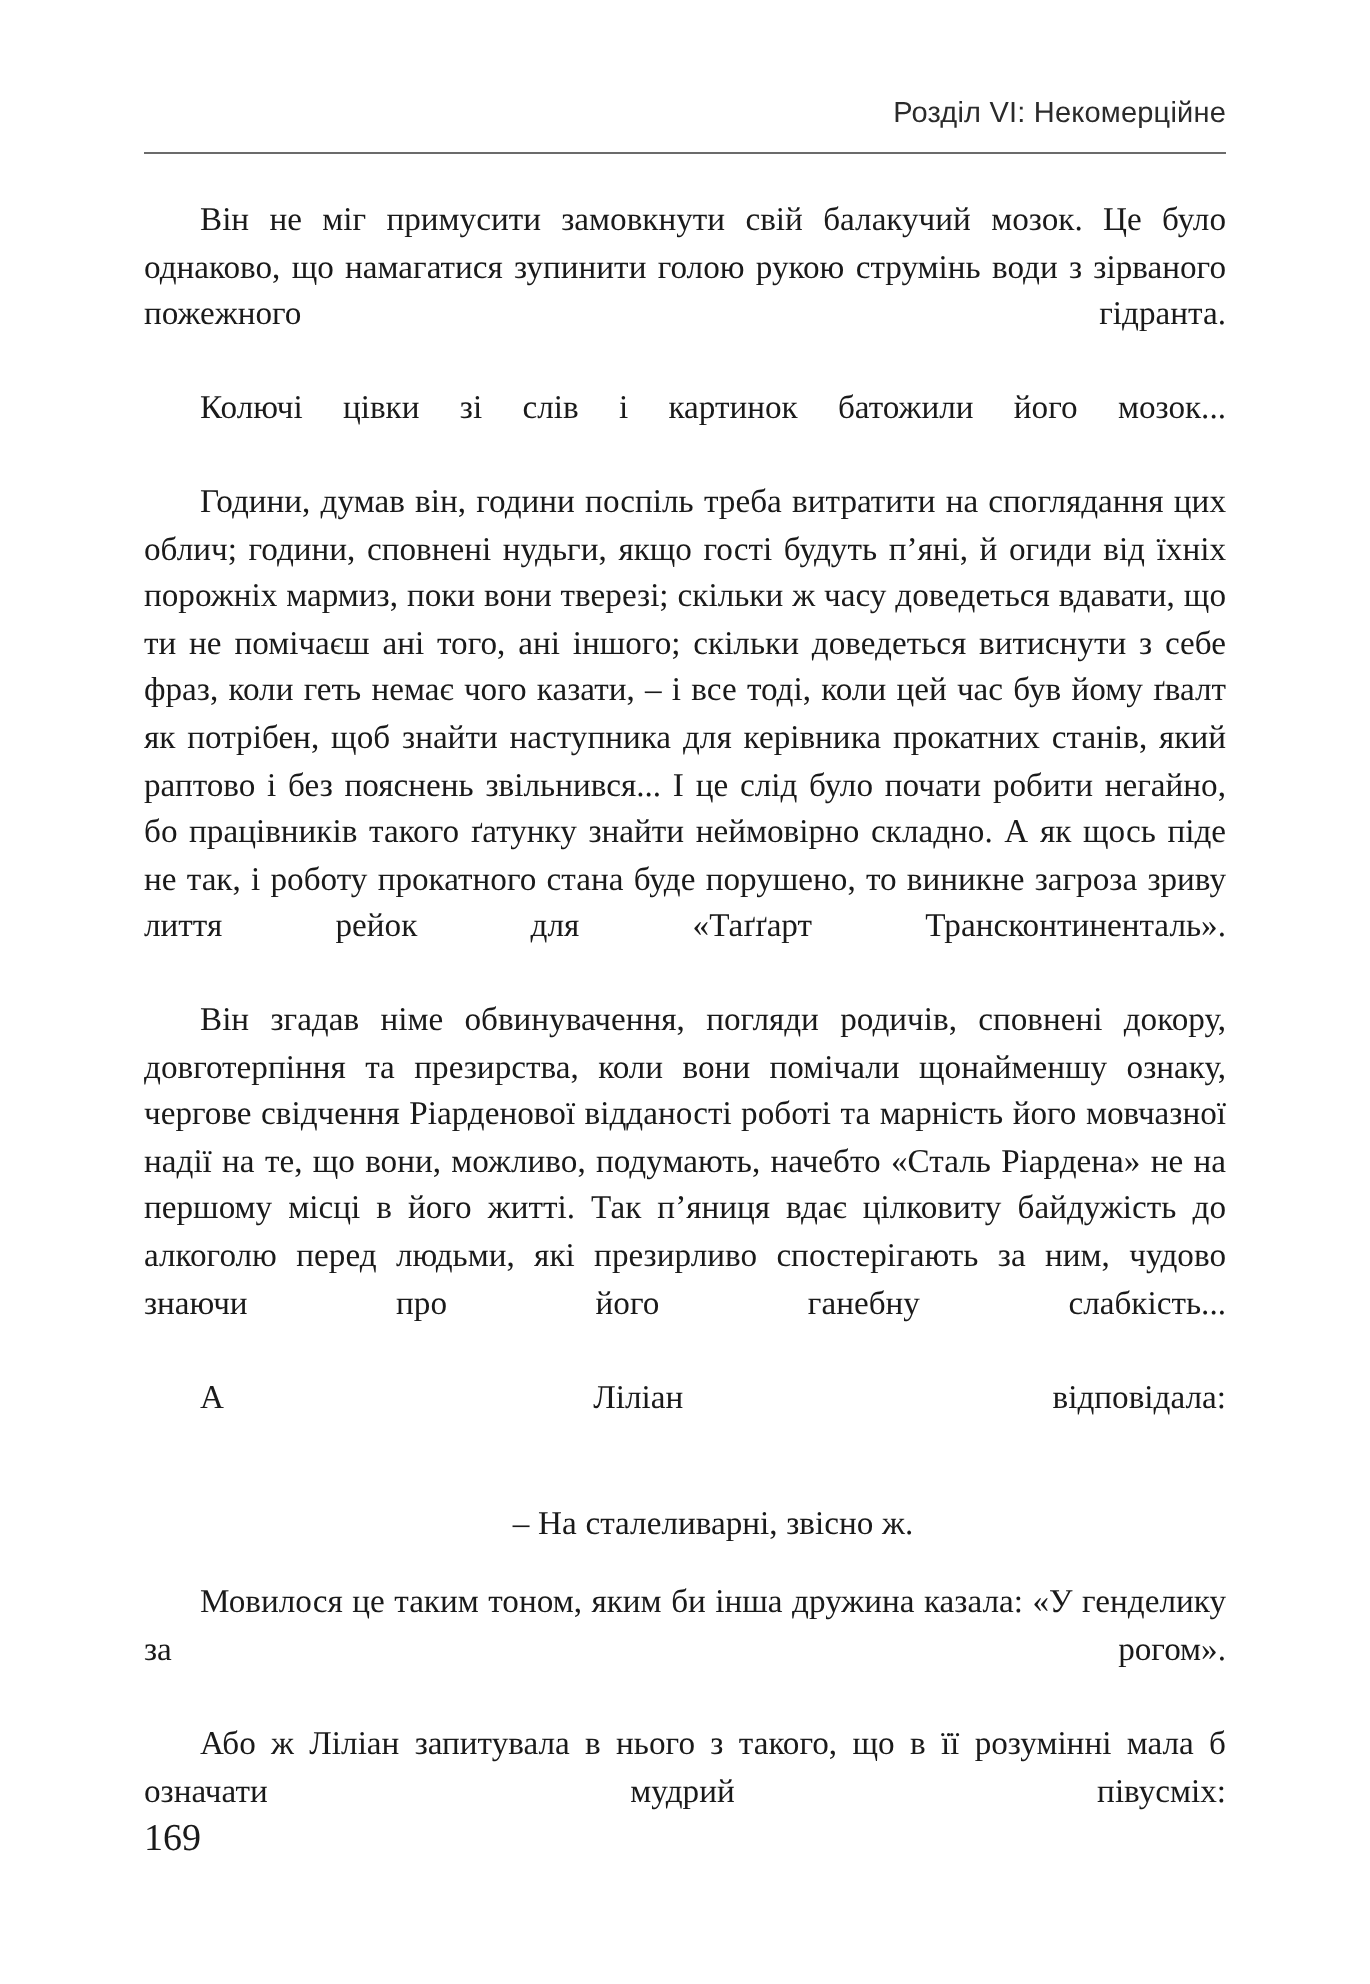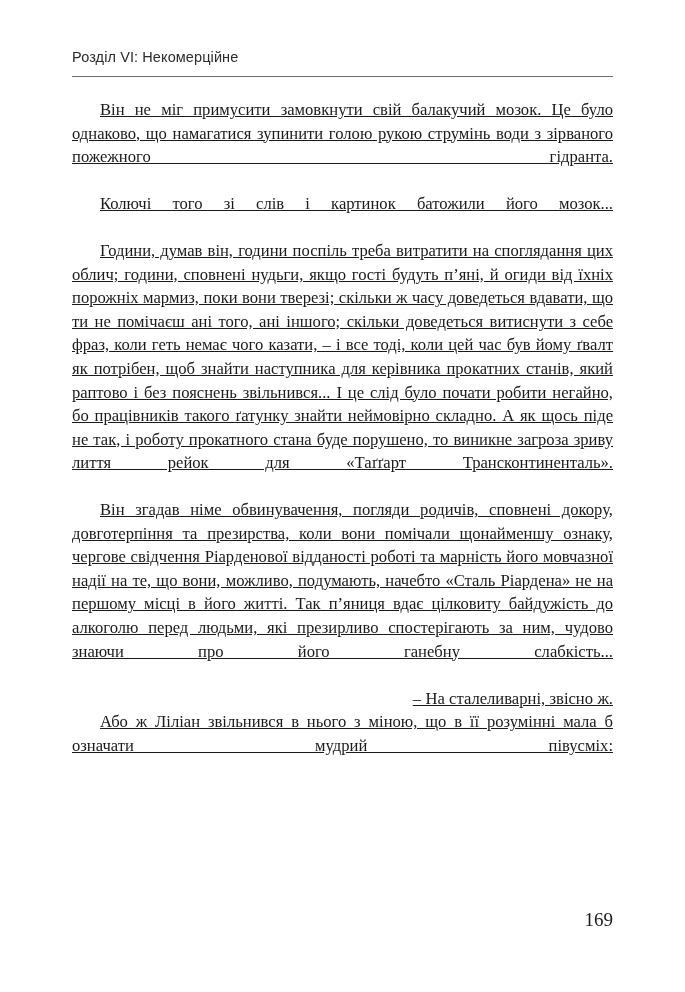--- a/index.html
+++ b/index.html
@@ -32,6 +32,7 @@
     left: 72px;
     top: 48px;
     width: 541px;
+    text-align: right;
     font-family: "Liberation Sans", "DejaVu Sans", sans-serif;
     font-size: 14.5px;
     line-height: 18px;

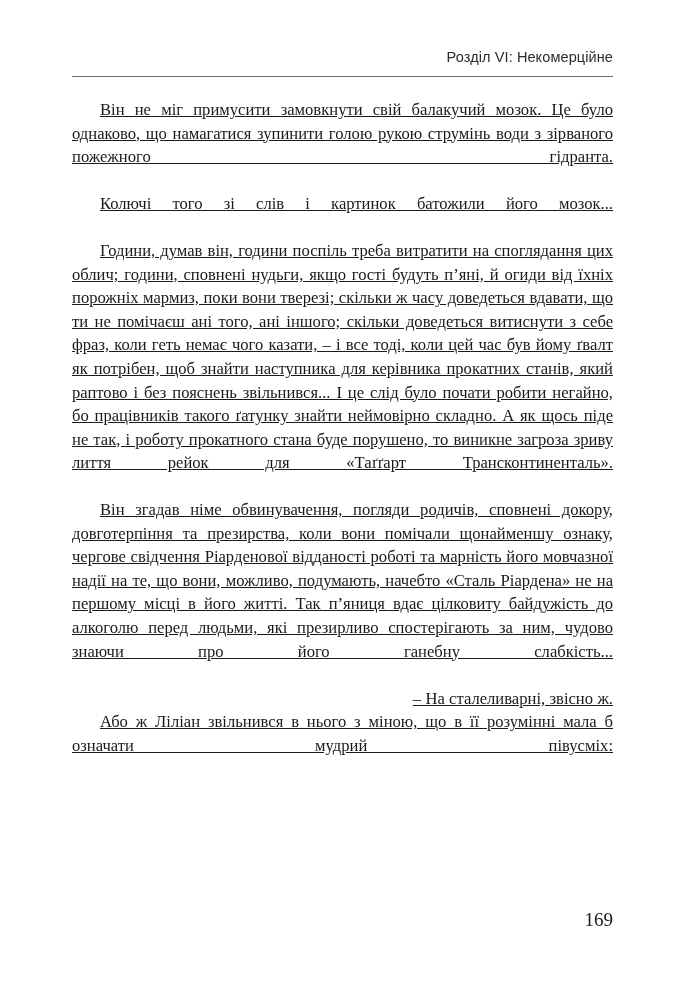--- a/index.html
+++ b/index.html
@@ -62,7 +62,6 @@
     text-justify: inter-word;
     hyphens: none;
     word-spacing: 0.2px;
-    text-decoration: underline;
   }
 
   .para {

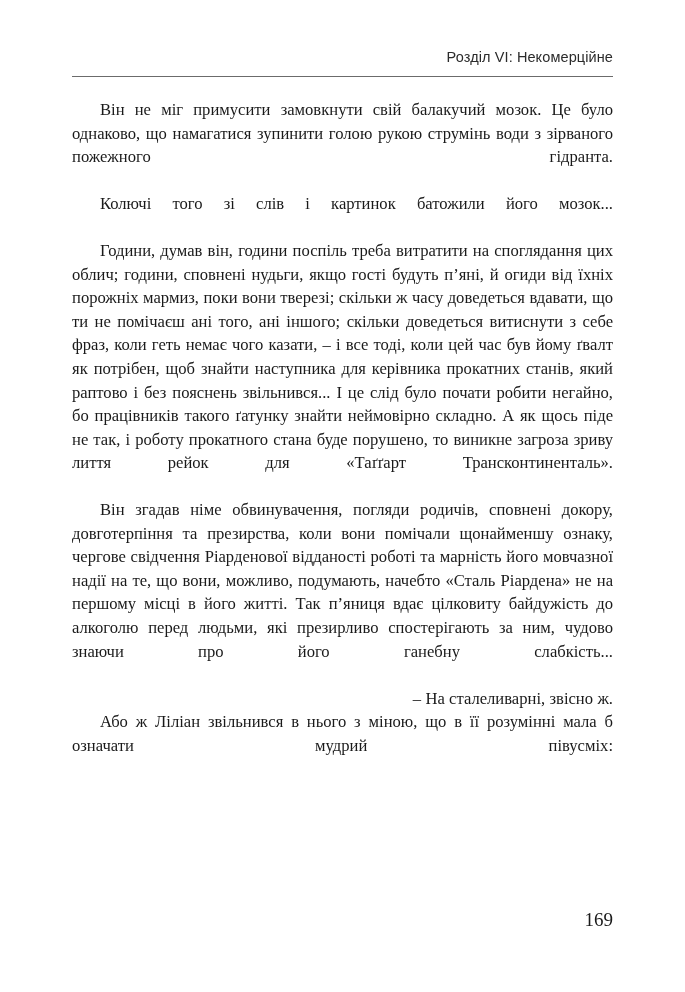--- a/index.html
+++ b/index.html
@@ -106,7 +106,7 @@
 
   <div class="text-block">
       <p class="para">Він не міг примусити замовкнути свій балакучий мозок. Це було однаково, що намагатися зупинити голою рукою струмінь води з зірваного пожежного гідранта.</p>
-      <p class="para">Колючі того зі слів і картинок батожили його мозок...</p>
+      <p class="para">Колючі цівки зі слів і картинок батожили його мозок...</p>
       <p class="para">Години, думав він, години поспіль треба витратити на споглядання цих облич; години, сповнені нудьги, якщо гості будуть п’яні, й огиди від їхніх порожніх мармиз, поки вони тверезі; скільки ж часу доведеться вдавати, що ти не помічаєш ані того, ані іншого; скільки доведеться витиснути з себе фраз, коли геть немає чого казати, – і все тоді, коли цей час був йому ґвалт як потрібен, щоб знайти наступника для керівника прокатних станів, який раптово і без пояснень звільнився... І це слід було почати робити негайно, бо працівників такого ґатунку знайти неймовірно складно. А як щось піде не так, і роботу прокатного стана буде порушено, то виникне загроза зриву лиття рейок для «Таґґарт Трансконтиненталь».</p>
       <p class="para">Він згадав німе обвинувачення, погляди родичів, сповнені докору, довготерпіння та презирства, коли вони помічали щонайменшу ознаку, чергове свідчення Ріарденової відданості роботі та марність його мовчазної надії на те, що вони, можливо, подумають, начебто «Сталь Ріардена» не на першому місці в його житті. Так п’яниця вдає цілковиту байдужість до алкоголю перед людьми, які презирливо спостерігають за ним, чудово знаючи про його ганебну слабкість...</p>
       <p class="dialogue">– На сталеливарні, звісно ж.</p>

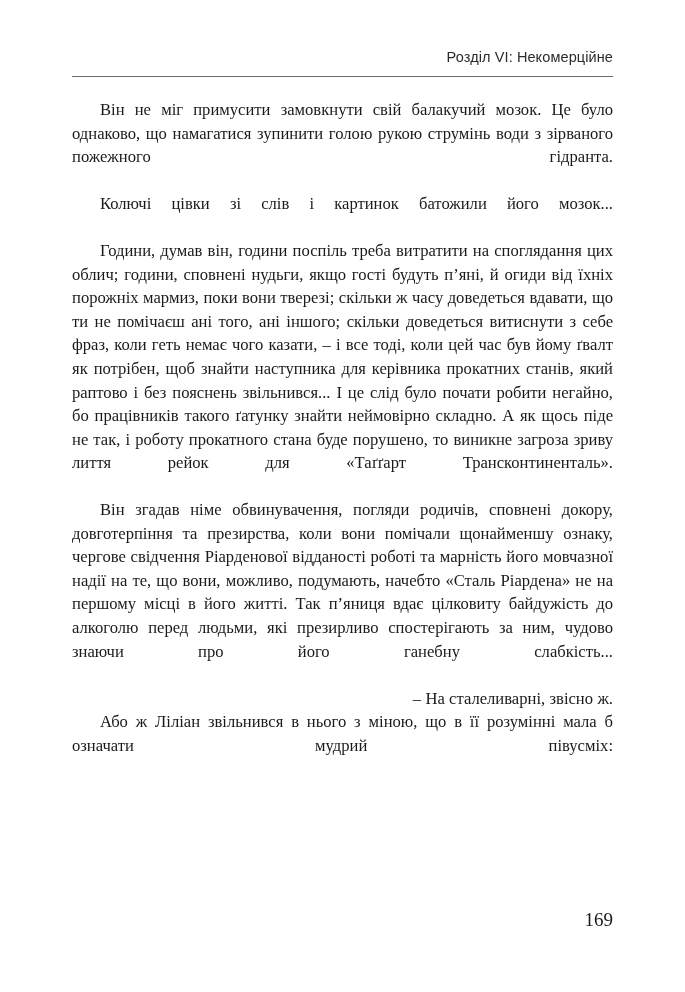--- a/index.html
+++ b/index.html
@@ -109,6 +109,7 @@
       <p class="para">Колючі цівки зі слів і картинок батожили його мозок...</p>
       <p class="para">Години, думав він, години поспіль треба витратити на споглядання цих облич; години, сповнені нудьги, якщо гості будуть п’яні, й огиди від їхніх порожніх мармиз, поки вони тверезі; скільки ж часу доведеться вдавати, що ти не помічаєш ані того, ані іншого; скільки доведеться витиснути з себе фраз, коли геть немає чого казати, – і все тоді, коли цей час був йому ґвалт як потрібен, щоб знайти наступника для керівника прокатних станів, який раптово і без пояснень звільнився... І це слід було почати робити негайно, бо працівників такого ґатунку знайти неймовірно складно. А як щось піде не так, і роботу прокатного стана буде порушено, то виникне загроза зриву лиття рейок для «Таґґарт Трансконтиненталь».</p>
       <p class="para">Він згадав німе обвинувачення, погляди родичів, сповнені докору, довготерпіння та презирства, коли вони помічали щонайменшу ознаку, чергове свідчення Ріарденової відданості роботі та марність його мовчазної надії на те, що вони, можливо, подумають, начебто «Сталь Ріардена» не на першому місці в його житті. Так п’яниця вдає цілковиту байдужість до алкоголю перед людьми, які презирливо спостерігають за ним, чудово знаючи про його ганебну слабкість...</p>
+      <p class="para">А Ліліан відповідала:</p>
       <p class="dialogue">– На сталеливарні, звісно ж.</p>
       <p class="para">Або ж Ліліан звільнився в нього з міною, що в її розумінні мала б означати мудрий півусміх:</p>
     </div>

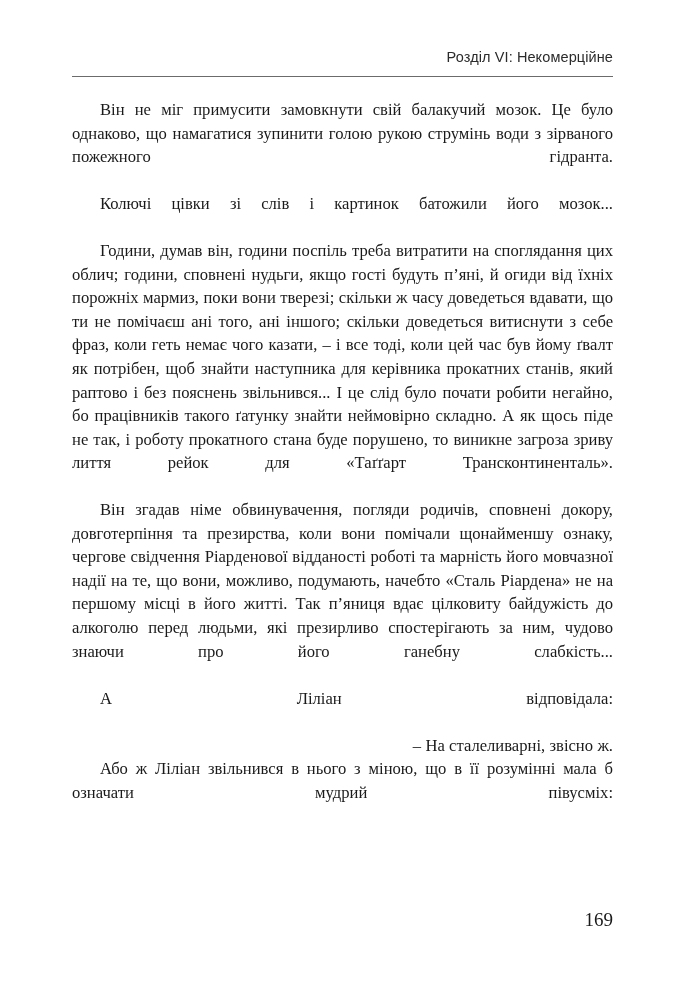--- a/index.html
+++ b/index.html
@@ -78,9 +78,9 @@
   }
 
   .dialogue {
-    margin: 0;
+    margin: 16px;
     text-indent: 28px;
-    text-align: right;
+    text-align: center;
   }
 
   

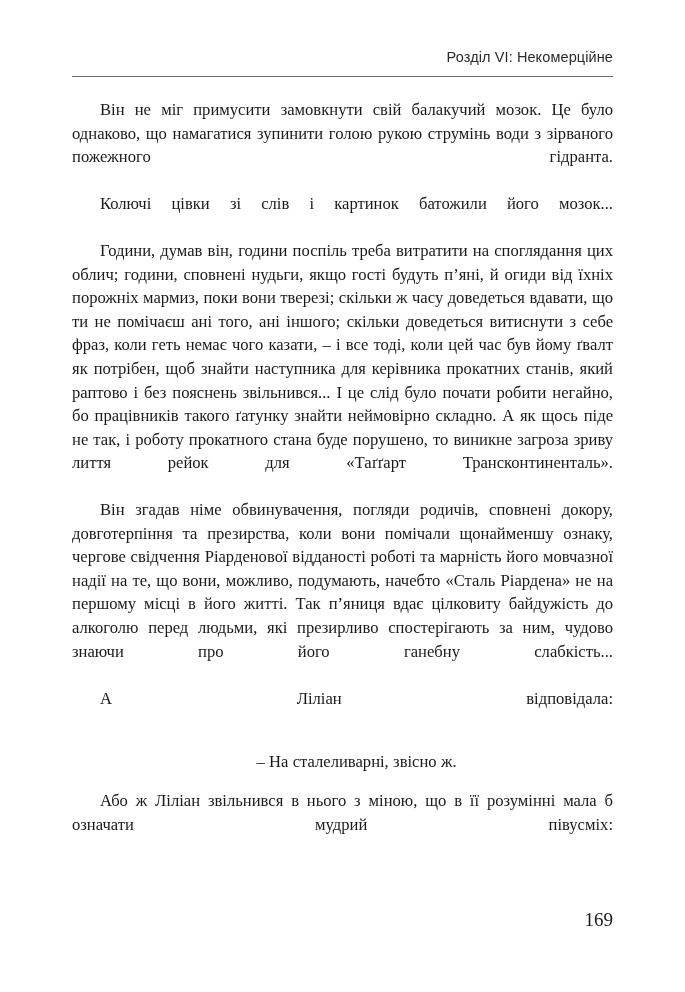--- a/index.html
+++ b/index.html
@@ -111,6 +111,7 @@
       <p class="para">Він згадав німе обвинувачення, погляди родичів, сповнені докору, довготерпіння та презирства, коли вони помічали щонайменшу ознаку, чергове свідчення Ріарденової відданості роботі та марність його мовчазної надії на те, що вони, можливо, подумають, начебто «Сталь Ріардена» не на першому місці в його житті. Так п’яниця вдає цілковиту байдужість до алкоголю перед людьми, які презирливо спостерігають за ним, чудово знаючи про його ганебну слабкість...</p>
       <p class="para">А Ліліан відповідала:</p>
       <p class="dialogue">– На сталеливарні, звісно ж.</p>
+      <p class="para">Мовилося це таким тоном, яким би інша дружина казала: «У генделику за рогом».</p>
       <p class="para">Або ж Ліліан звільнився в нього з міною, що в її розумінні мала б означати мудрий півусміх:</p>
     </div>
 

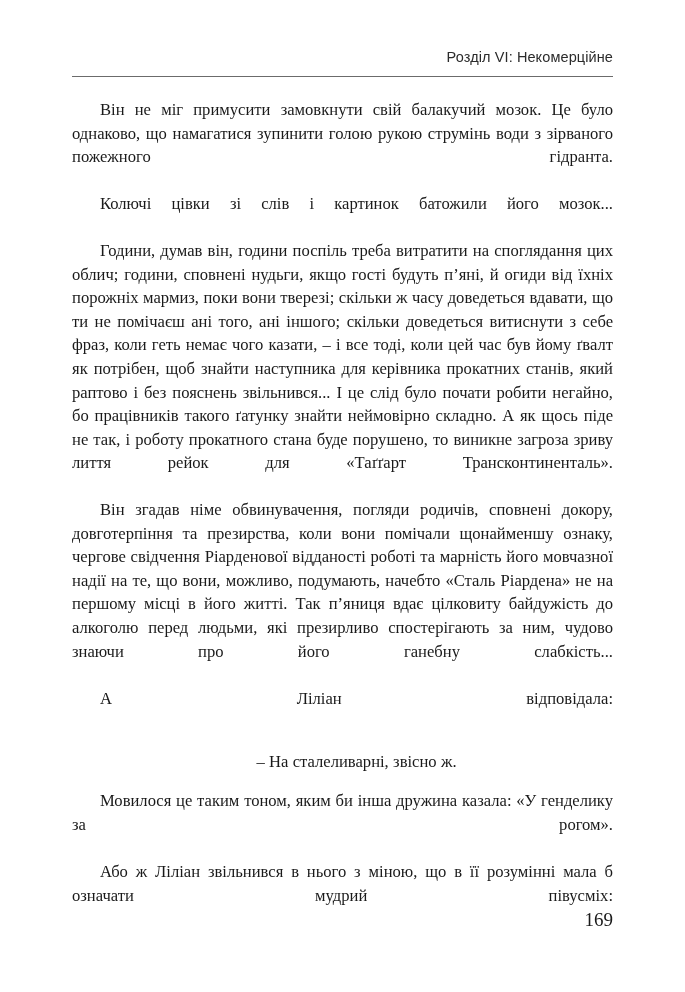--- a/index.html
+++ b/index.html
@@ -112,7 +112,7 @@
       <p class="para">А Ліліан відповідала:</p>
       <p class="dialogue">– На сталеливарні, звісно ж.</p>
       <p class="para">Мовилося це таким тоном, яким би інша дружина казала: «У генделику за рогом».</p>
-      <p class="para">Або ж Ліліан звільнився в нього з міною, що в її розумінні мала б означати мудрий півусміх:</p>
+      <p class="para">Або ж Ліліан запитувала в нього з такого, що в її розумінні мала б означати мудрий півусміх:</p>
     </div>
 
   <div class="folio">169</div>

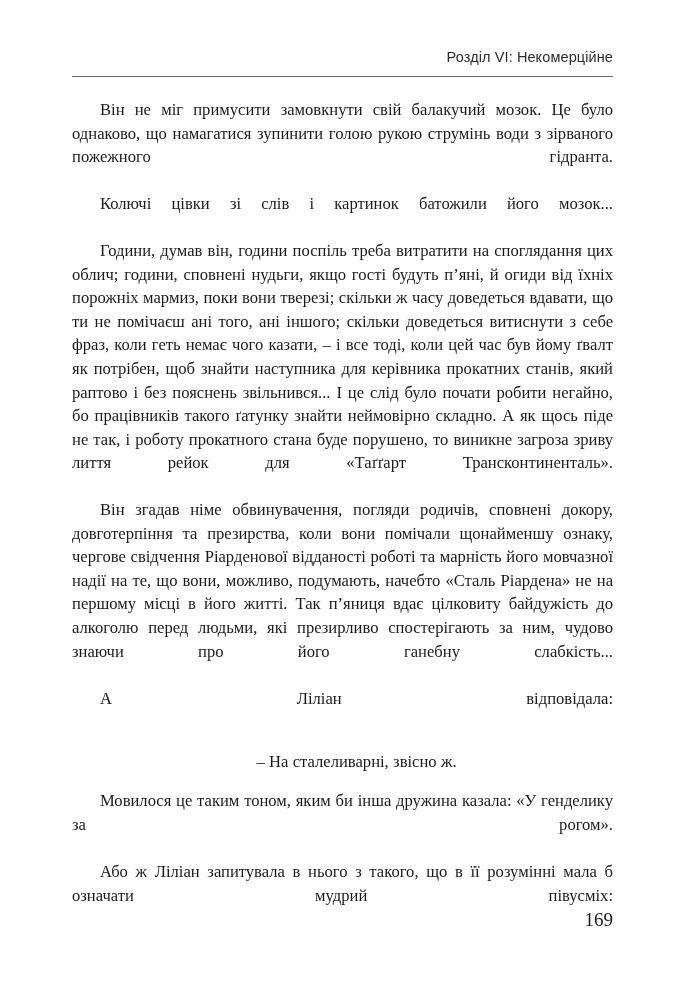--- a/index.html
+++ b/index.html
@@ -89,7 +89,6 @@
     left: 72px;
     top: 908px;
     width: 541px;
-    text-align: right;
     font-size: 19px;
     line-height: 24px;
     color: #1a1a1a;

